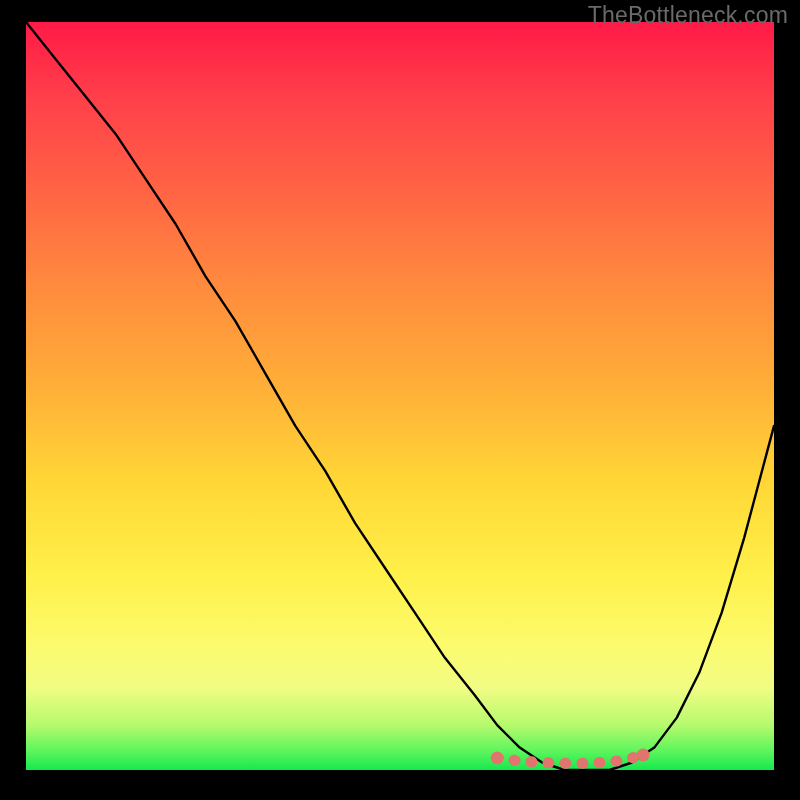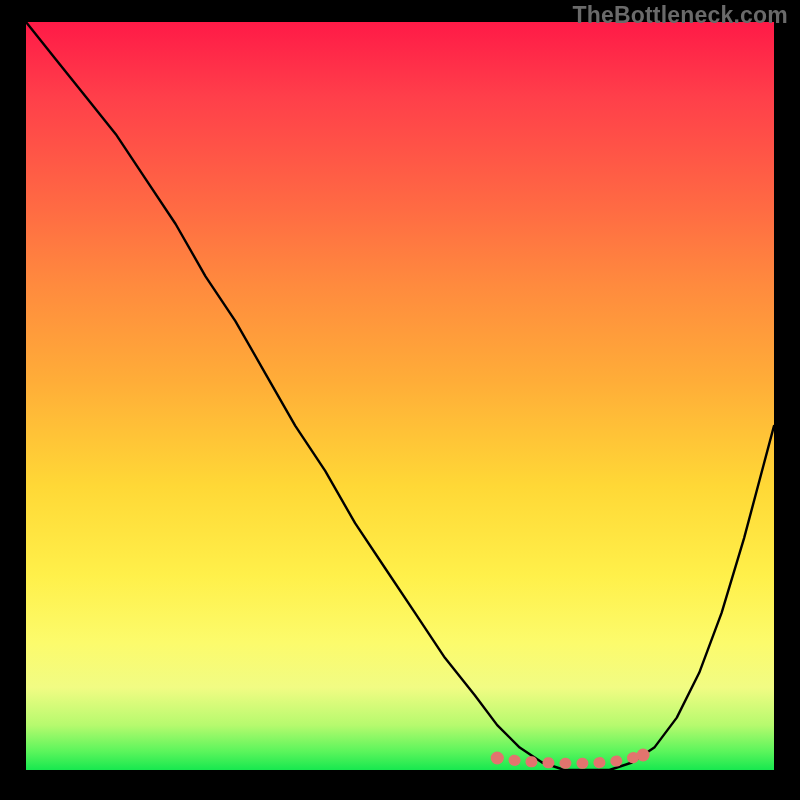--- a/index.html
+++ b/index.html
@@ -46,7 +46,7 @@
     right: 12px;
     font-family: Arial, Helvetica, sans-serif;
     font-size: 23px;
-    font-weight: 700;
+    font-weight: 400;
     color: #6a6a6a;
     letter-spacing: 0.2px;
     user-select: none;

